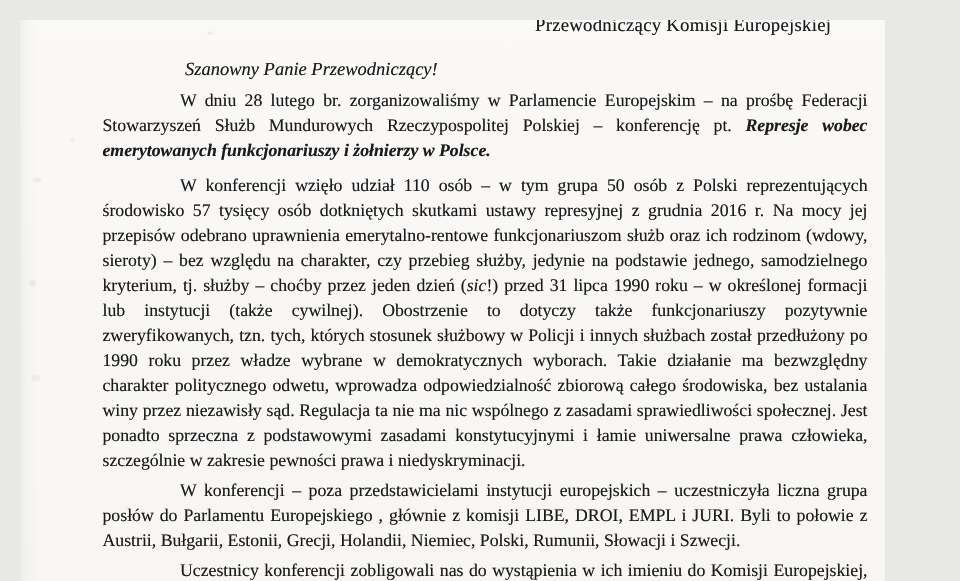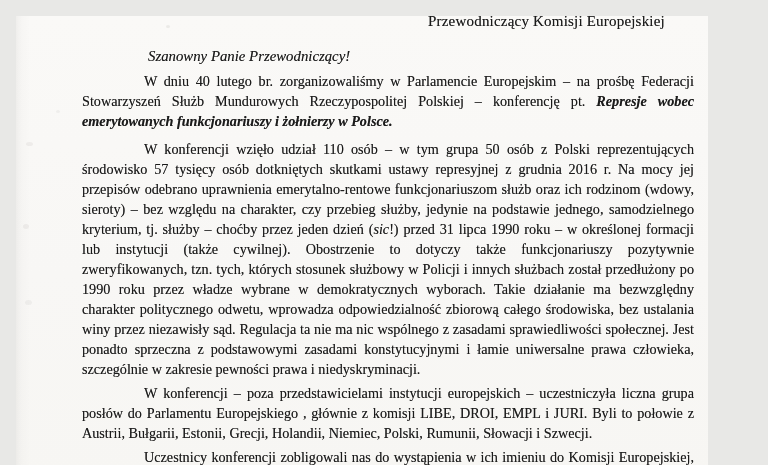--- a/index.html
+++ b/index.html
@@ -96,7 +96,7 @@
 
     <p class="salutation scan-text">Szanowny Panie Przewodniczący!</p>
 
-    <p class="para p1 scan-text"><span>W dniu 40 lutego br. zorganizowaliśmy w Parlamencie Europejskim – na prośbę Federacji Stowarzyszeń Służb Mundurowych Rzeczypospolitej Polskiej – konferencję pt. </span><span class="conf-title">Represje wobec emerytowanych funkcjonariuszy i żołnierzy w Polsce.</span></p>
+    <p class="para p1 scan-text"><span>W dniu 28 lutego br. zorganizowaliśmy w Parlamencie Europejskim – na prośbę Federacji Stowarzyszeń Służb Mundurowych Rzeczypospolitej Polskiej – konferencję pt. </span><span class="conf-title">Represje wobec emerytowanych funkcjonariuszy i żołnierzy w Polsce.</span></p>
 
     <p class="para p2 scan-text"><span>W konferencji wzięło udział 110 osób – w tym grupa 50 osób z Polski reprezentujących środowisko 57 tysięcy osób dotkniętych skutkami ustawy represyjnej z grudnia 2016 r. Na mocy jej przepisów odebrano uprawnienia emerytalno-rentowe funkcjonariuszom służb oraz ich rodzinom (wdowy, sieroty) – bez względu na charakter, czy przebieg służby, jedynie na podstawie jednego, samodzielnego kryterium, tj. służby – choćby przez jeden dzień (</span><span class="sic">sic</span><span>!) przed 31 lipca 1990 roku – w określonej formacji lub instytucji (także cywilnej). Obostrzenie to dotyczy także funkcjonariuszy pozytywnie zweryfikowanych, tzn. tych, których stosunek służbowy w Policji i innych służbach został przedłużony po 1990 roku przez władze wybrane w demokratycznych wyborach. Takie działanie ma bezwzględny charakter politycznego odwetu, wprowadza odpowiedzialność zbiorową całego środowiska, bez ustalania winy przez niezawisły sąd. Regulacja ta nie ma nic wspólnego z zasadami sprawiedliwości społecznej. Jest ponadto sprzeczna z podstawowymi zasadami konstytucyjnymi i łamie uniwersalne prawa człowieka, szczególnie w zakresie pewności prawa i niedyskryminacji.</span></p>
 

